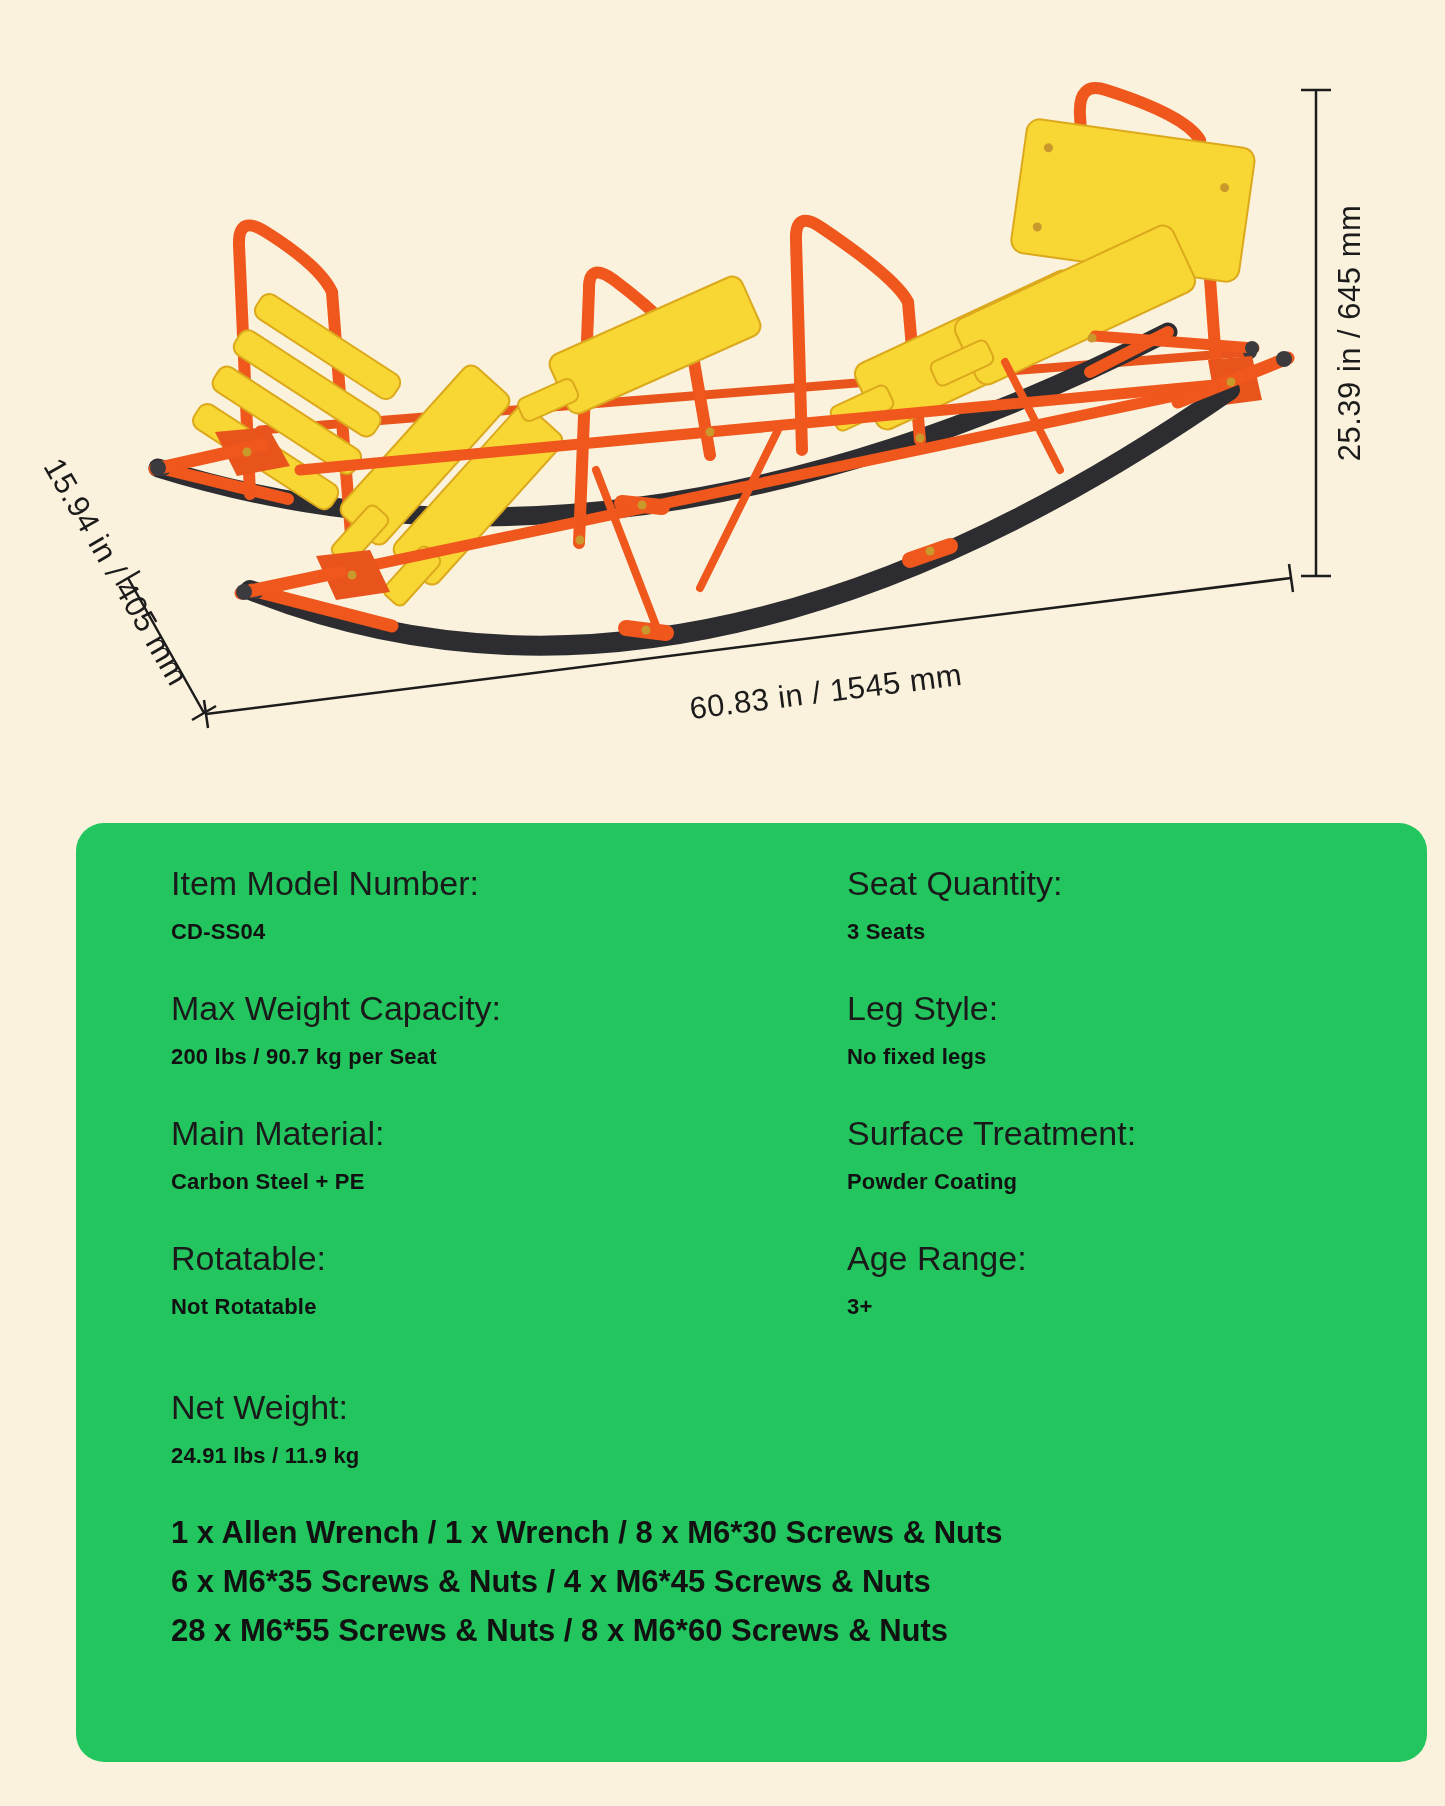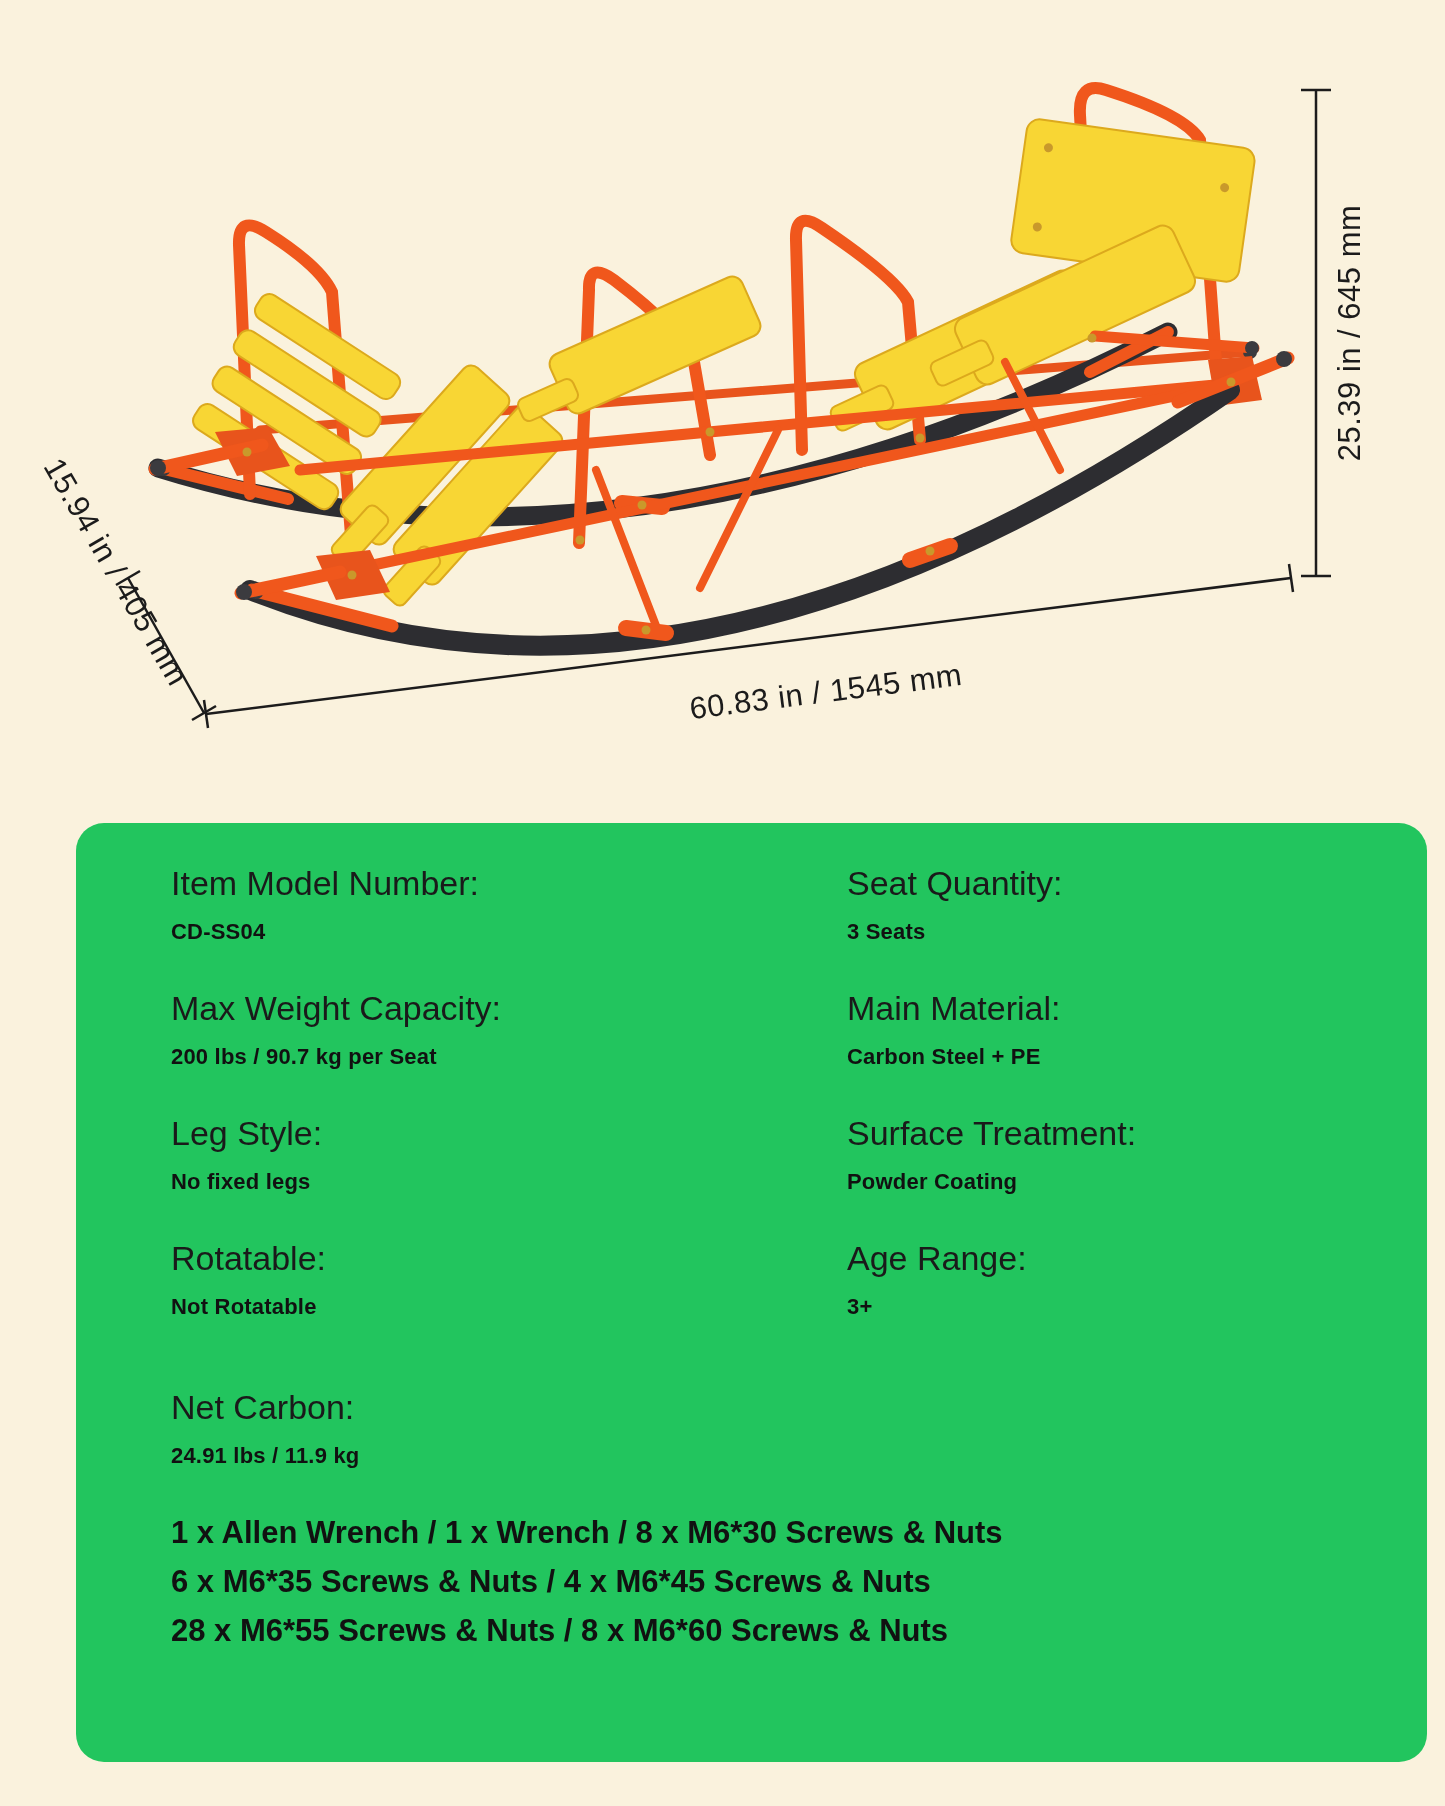--- a/index.html
+++ b/index.html
@@ -185,13 +185,13 @@
         <div class="spec-value">200 lbs / 90.7 kg per Seat</div>
       </div>
       <div class="spec-item">
+        <div class="spec-label">Leg Style:</div>
+        <div class="spec-value">No fixed legs</div>
+      </div>
+
+      <div class="spec-item">
         <div class="spec-label">Main Material:</div>
         <div class="spec-value">Carbon Steel + PE</div>
-      </div>
-
-      <div class="spec-item">
-        <div class="spec-label">Leg Style:</div>
-        <div class="spec-value">No fixed legs</div>
       </div>
       <div class="spec-item">
         <div class="spec-label">Surface Treatment:</div>

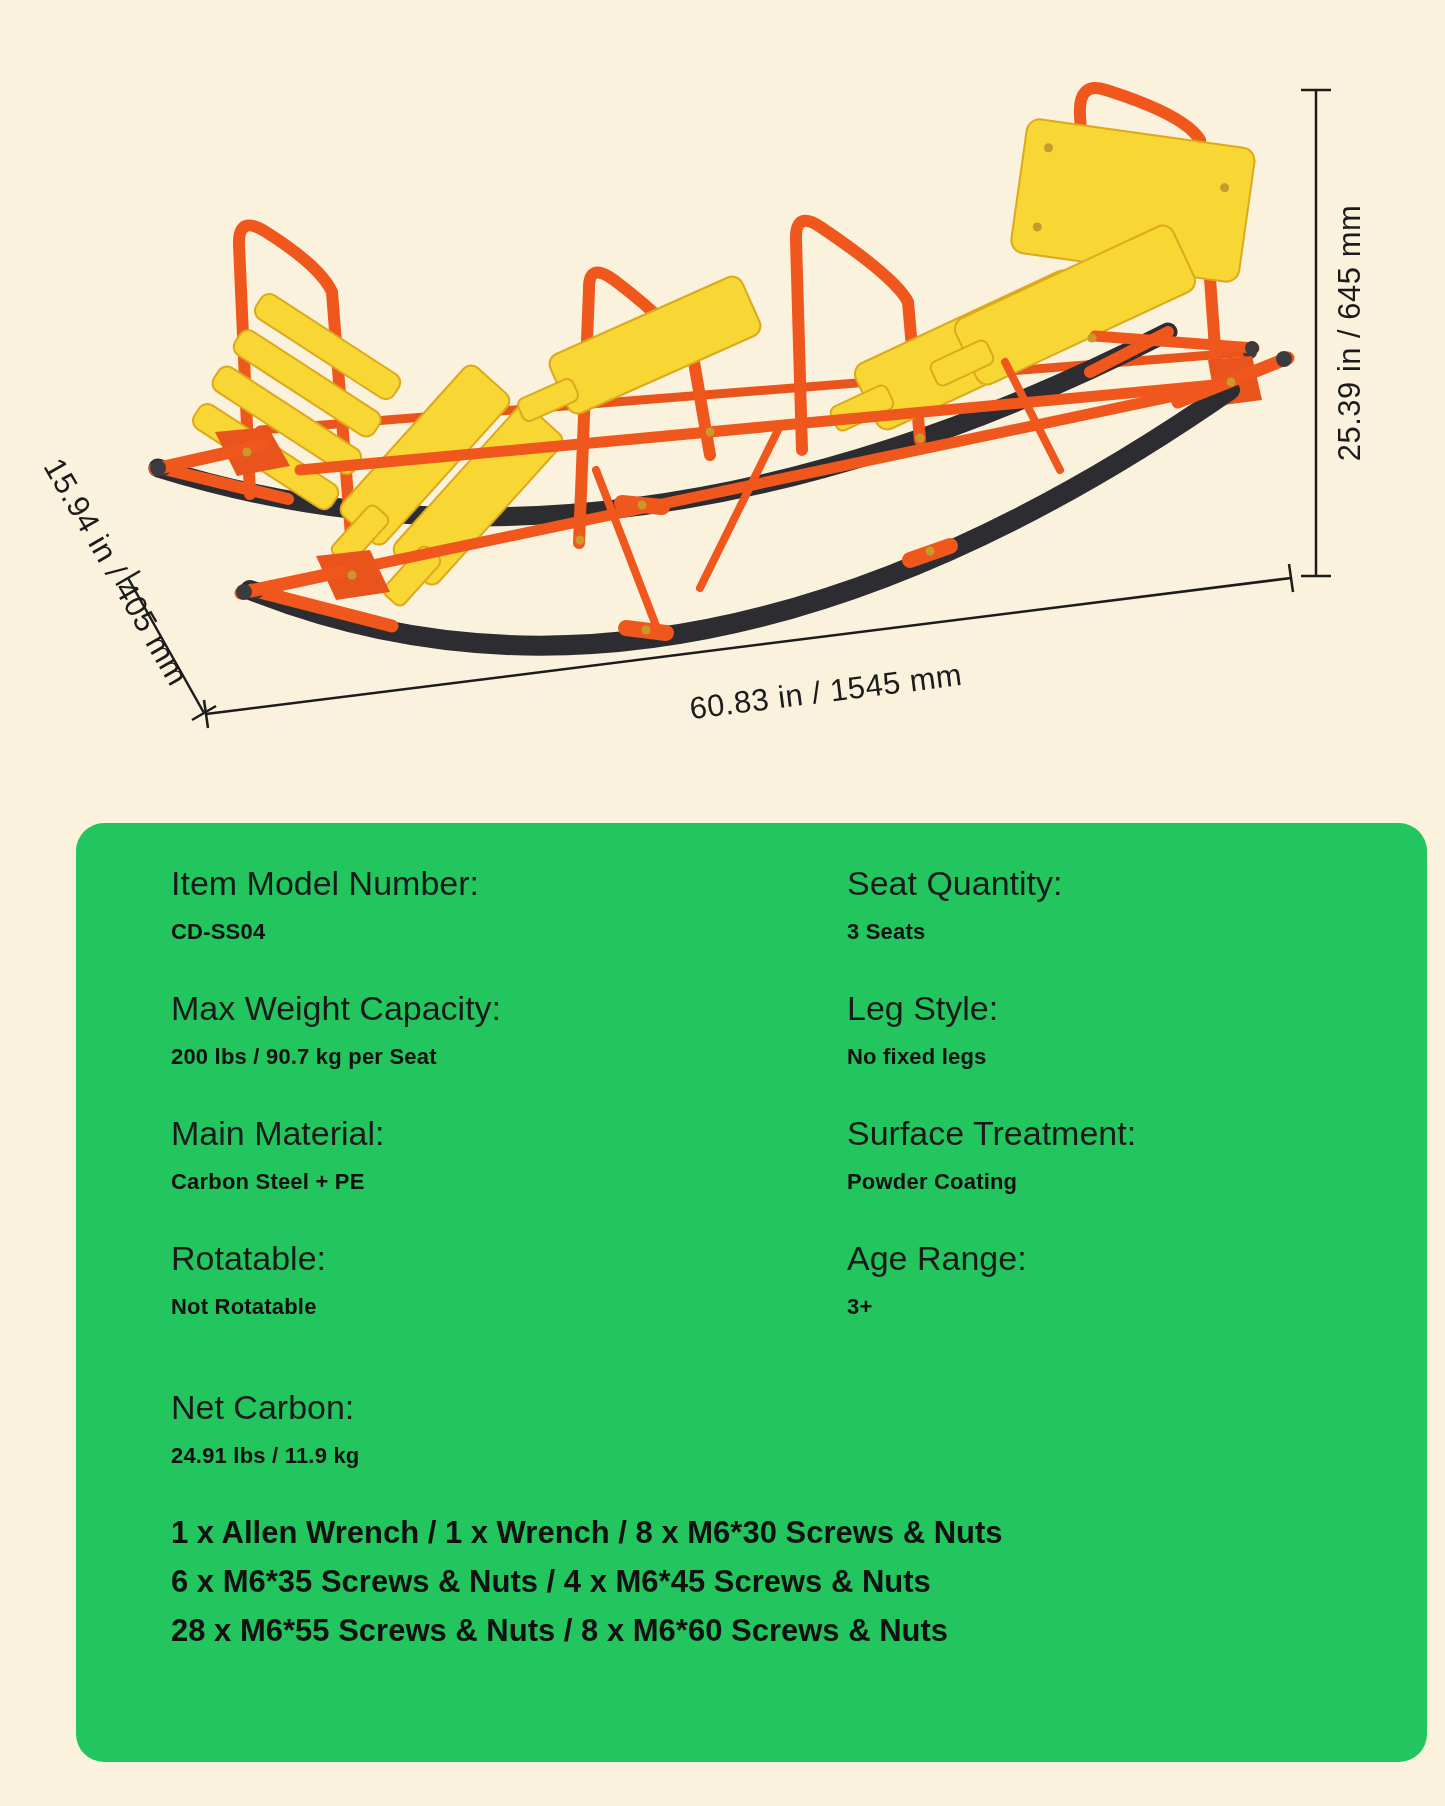--- a/index.html
+++ b/index.html
@@ -209,7 +209,7 @@
     </div>
 
     <div class="spec-item net-weight">
-      <div class="spec-label">Net Carbon:</div>
+      <div class="spec-label">Net Weight:</div>
       <div class="spec-value">24.91 lbs / 11.9 kg</div>
     </div>
 

